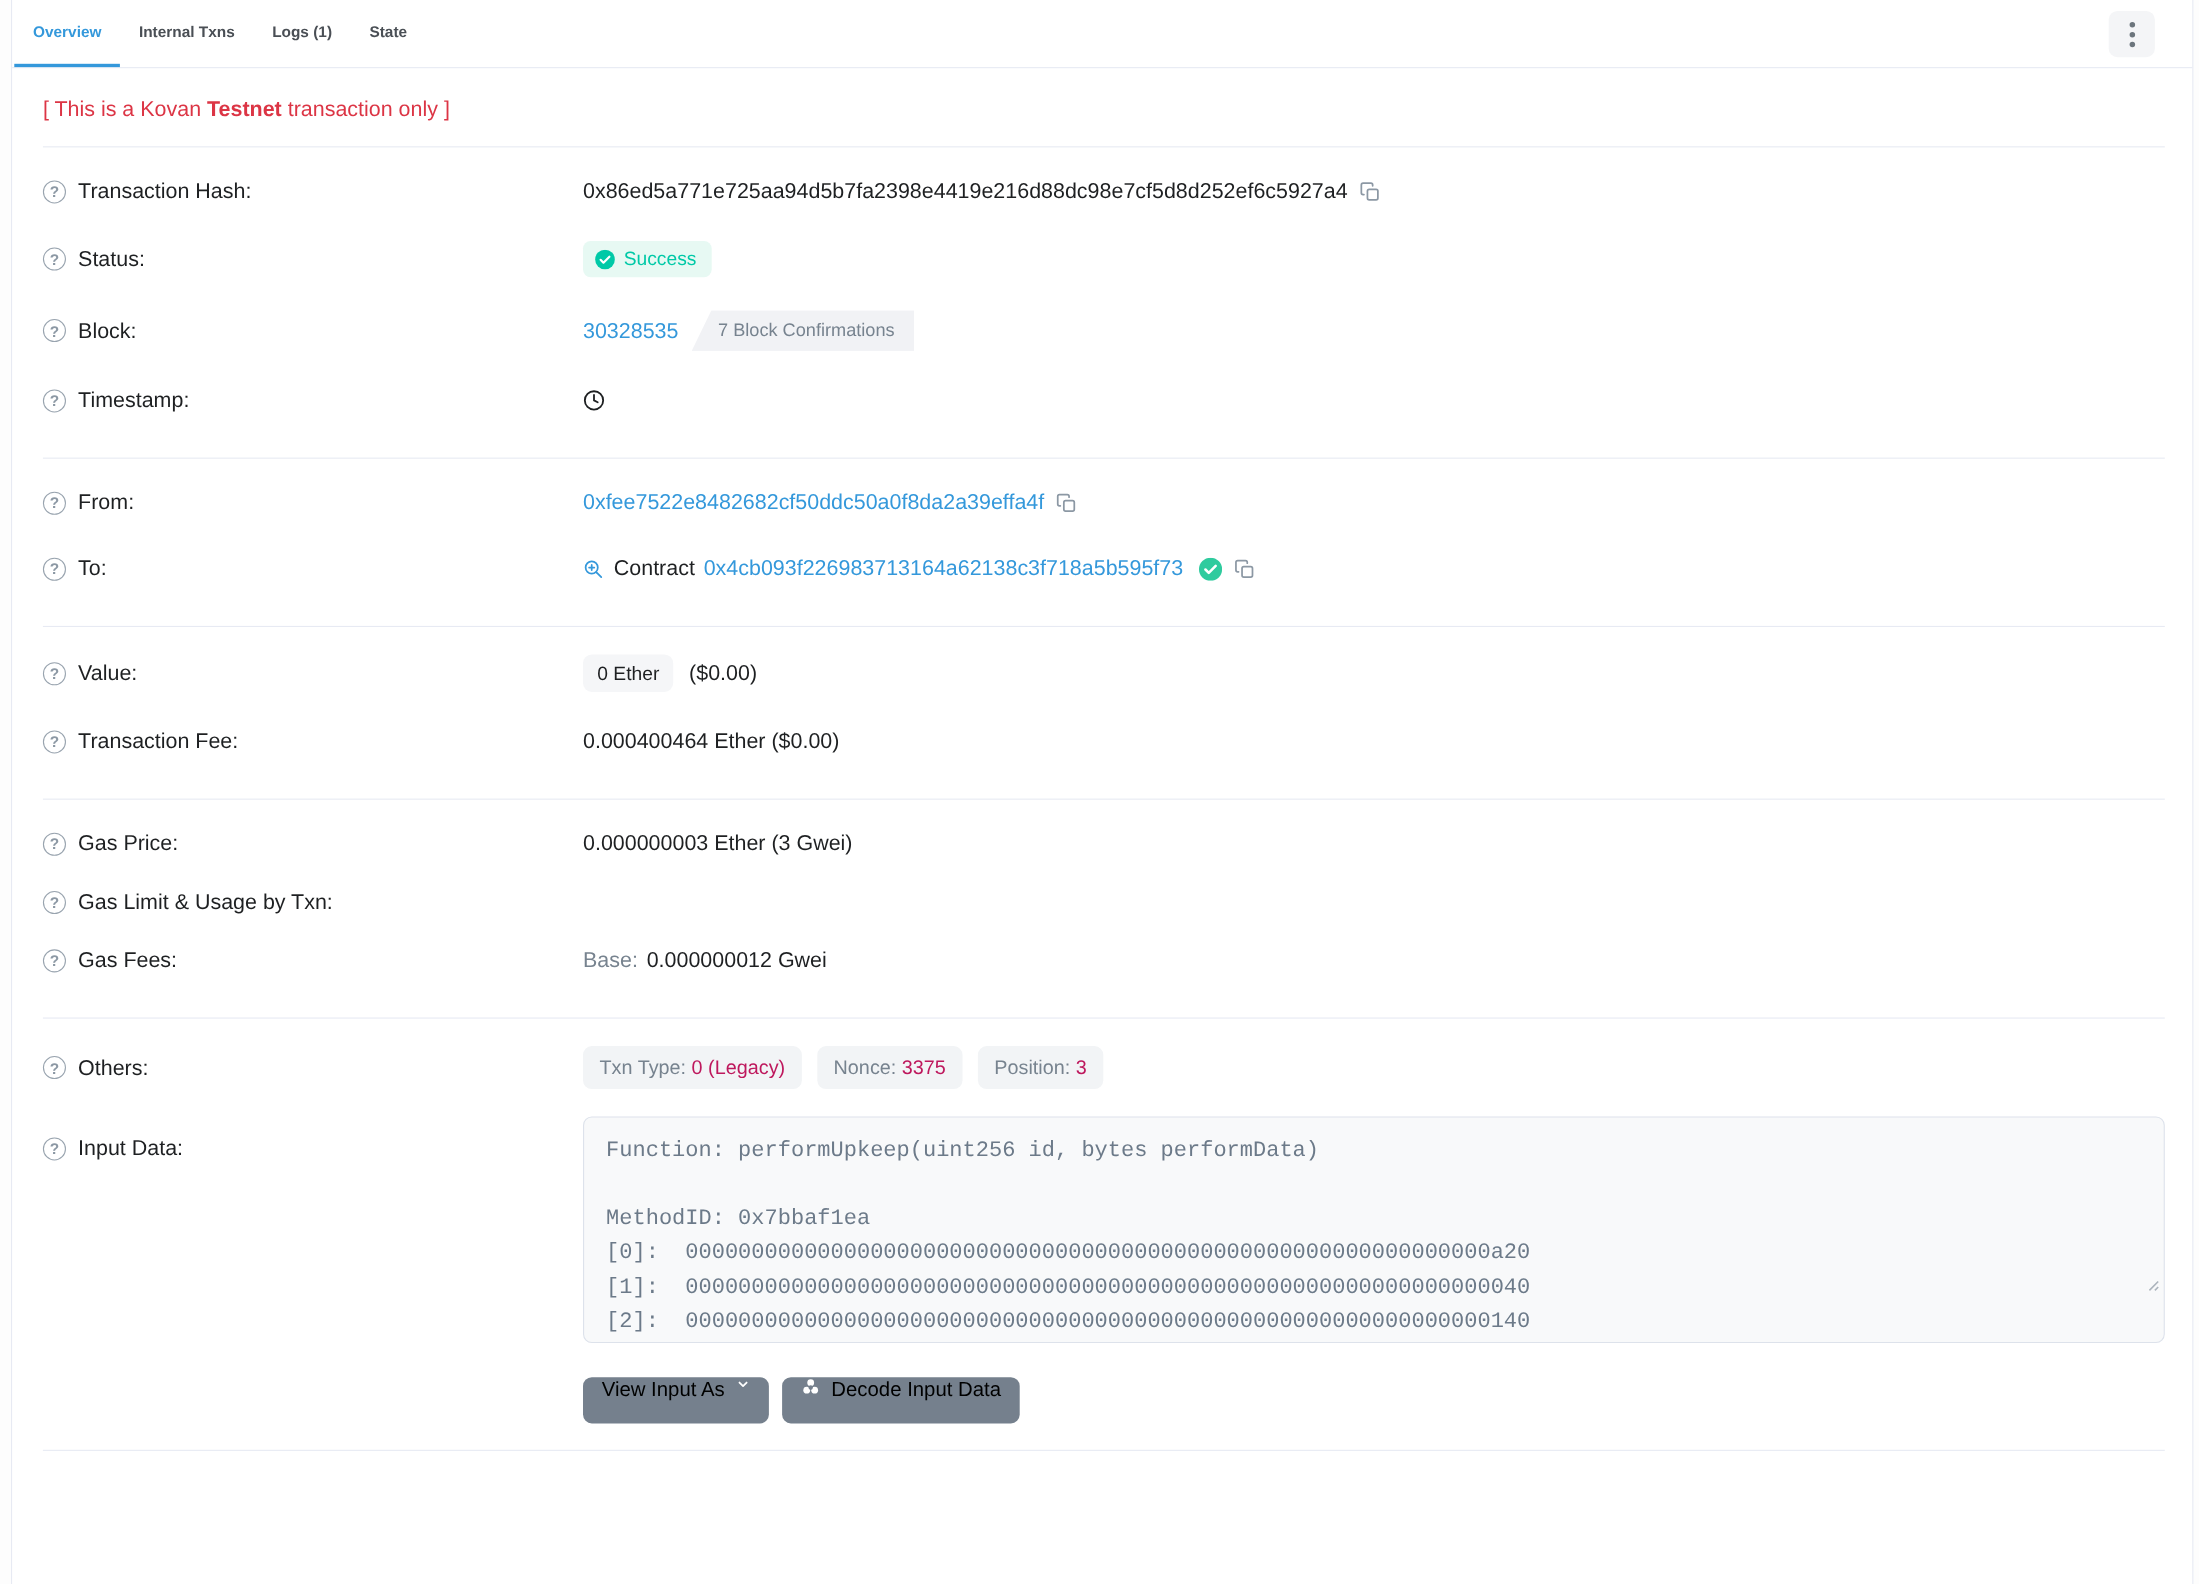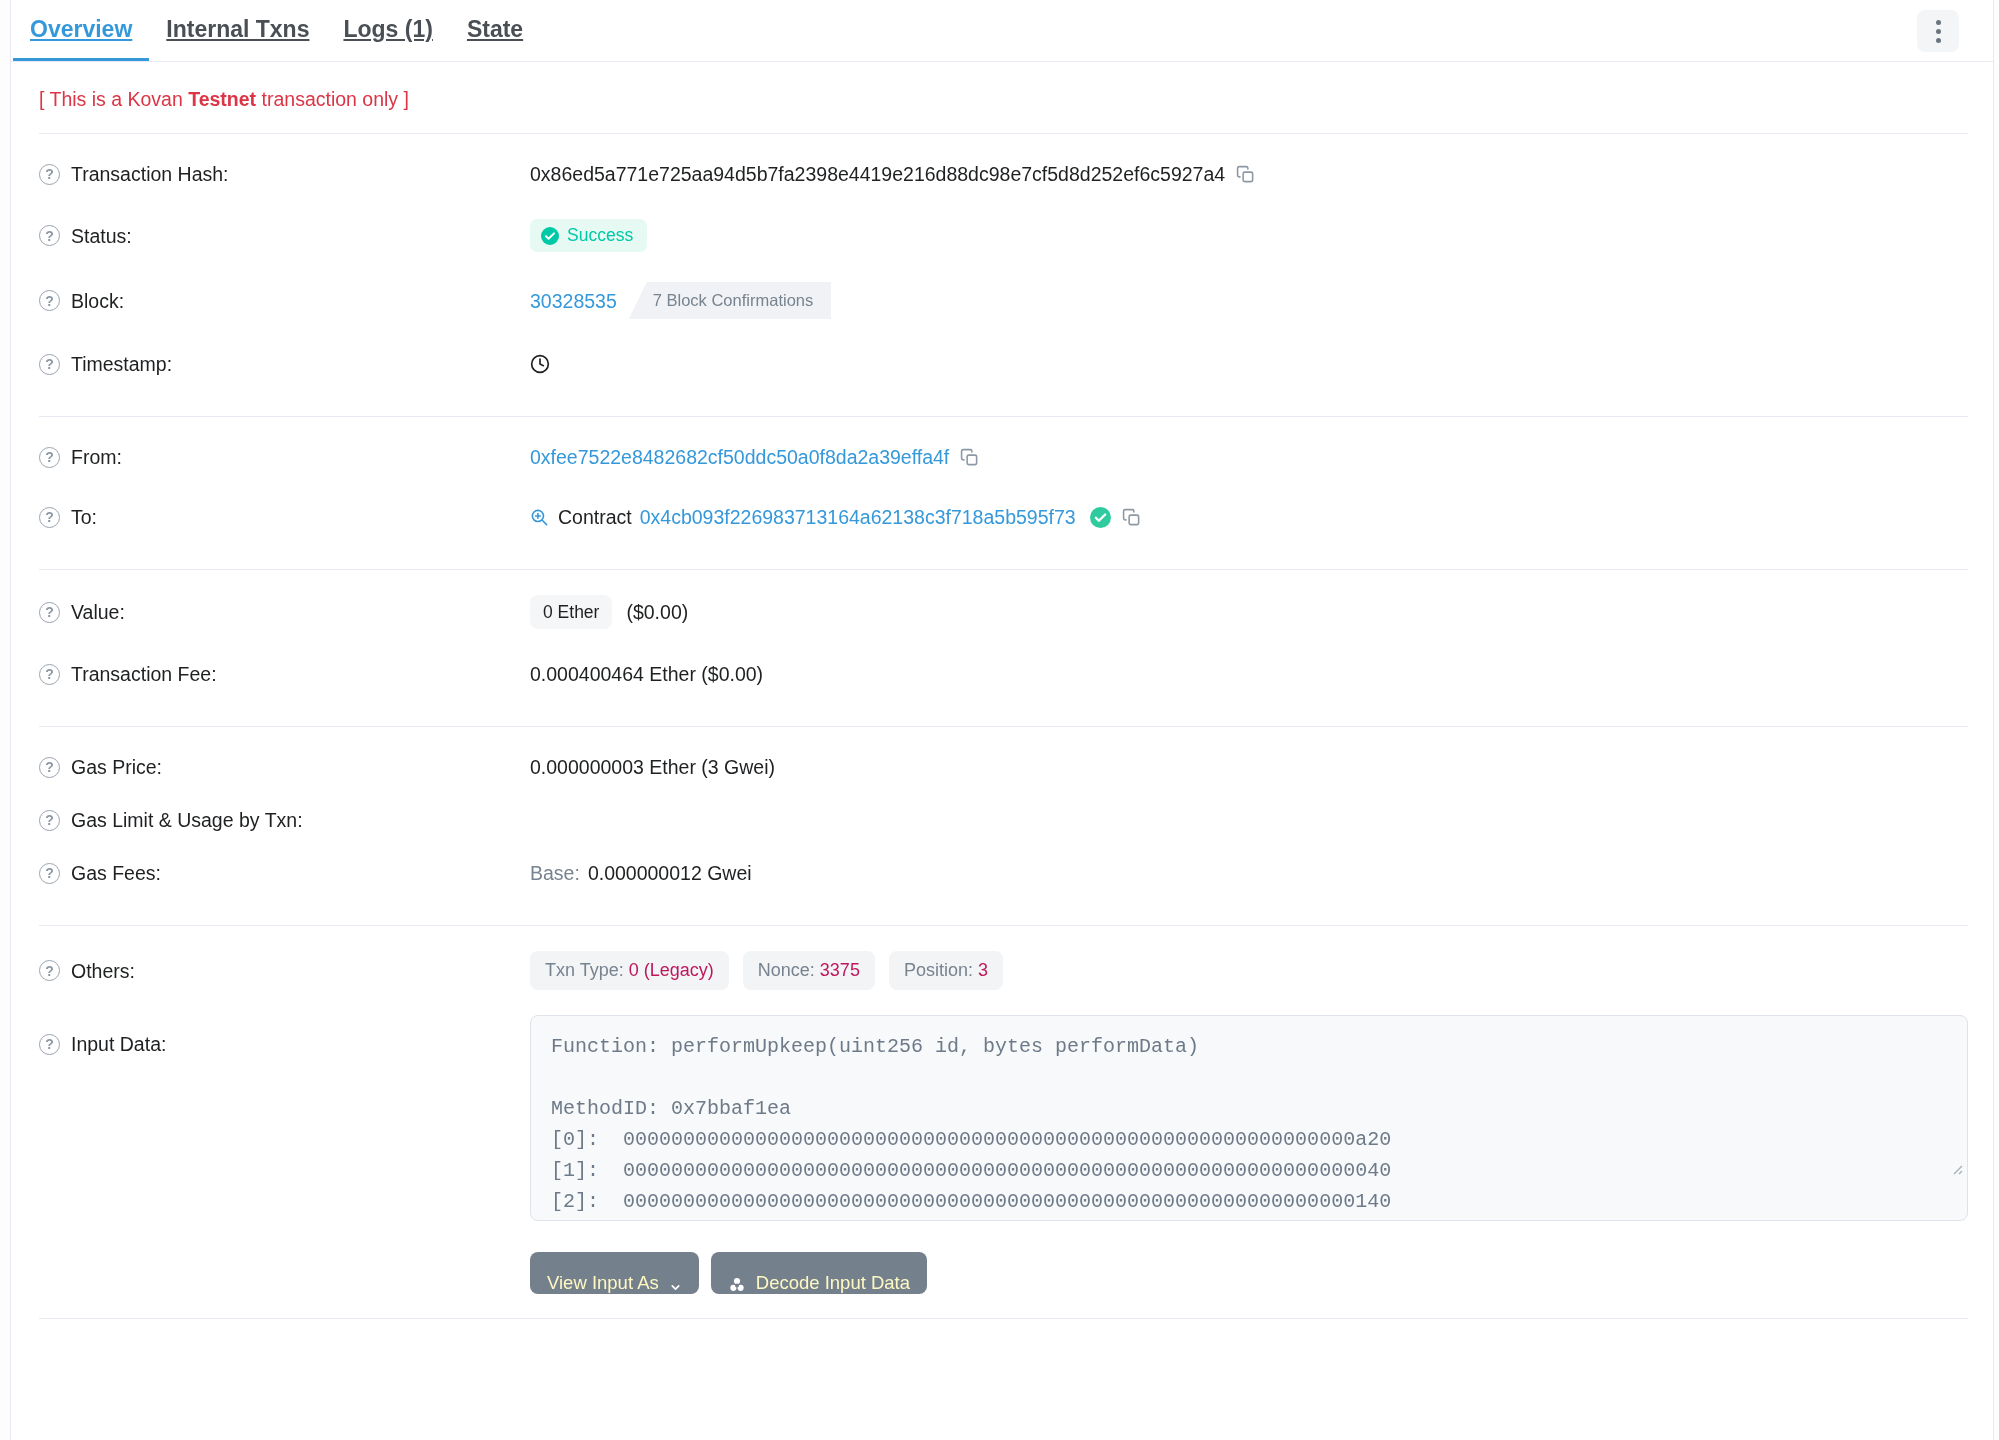--- a/index.html
+++ b/index.html
@@ -30,10 +30,9 @@
   .tab {
     display:flex; align-items:center;
     padding: 0 17px;
-    font-weight: 700; font-size: 23px;
+    font-weight: 700; font-size: 14px;
     color: #4a4f55; cursor: pointer;
     border-bottom: 3px solid transparent;
-    text-decoration: underline;
   }
   .tab.active { color: #3498db; border-bottom-color: #3498db; }
   .kebab-btn {

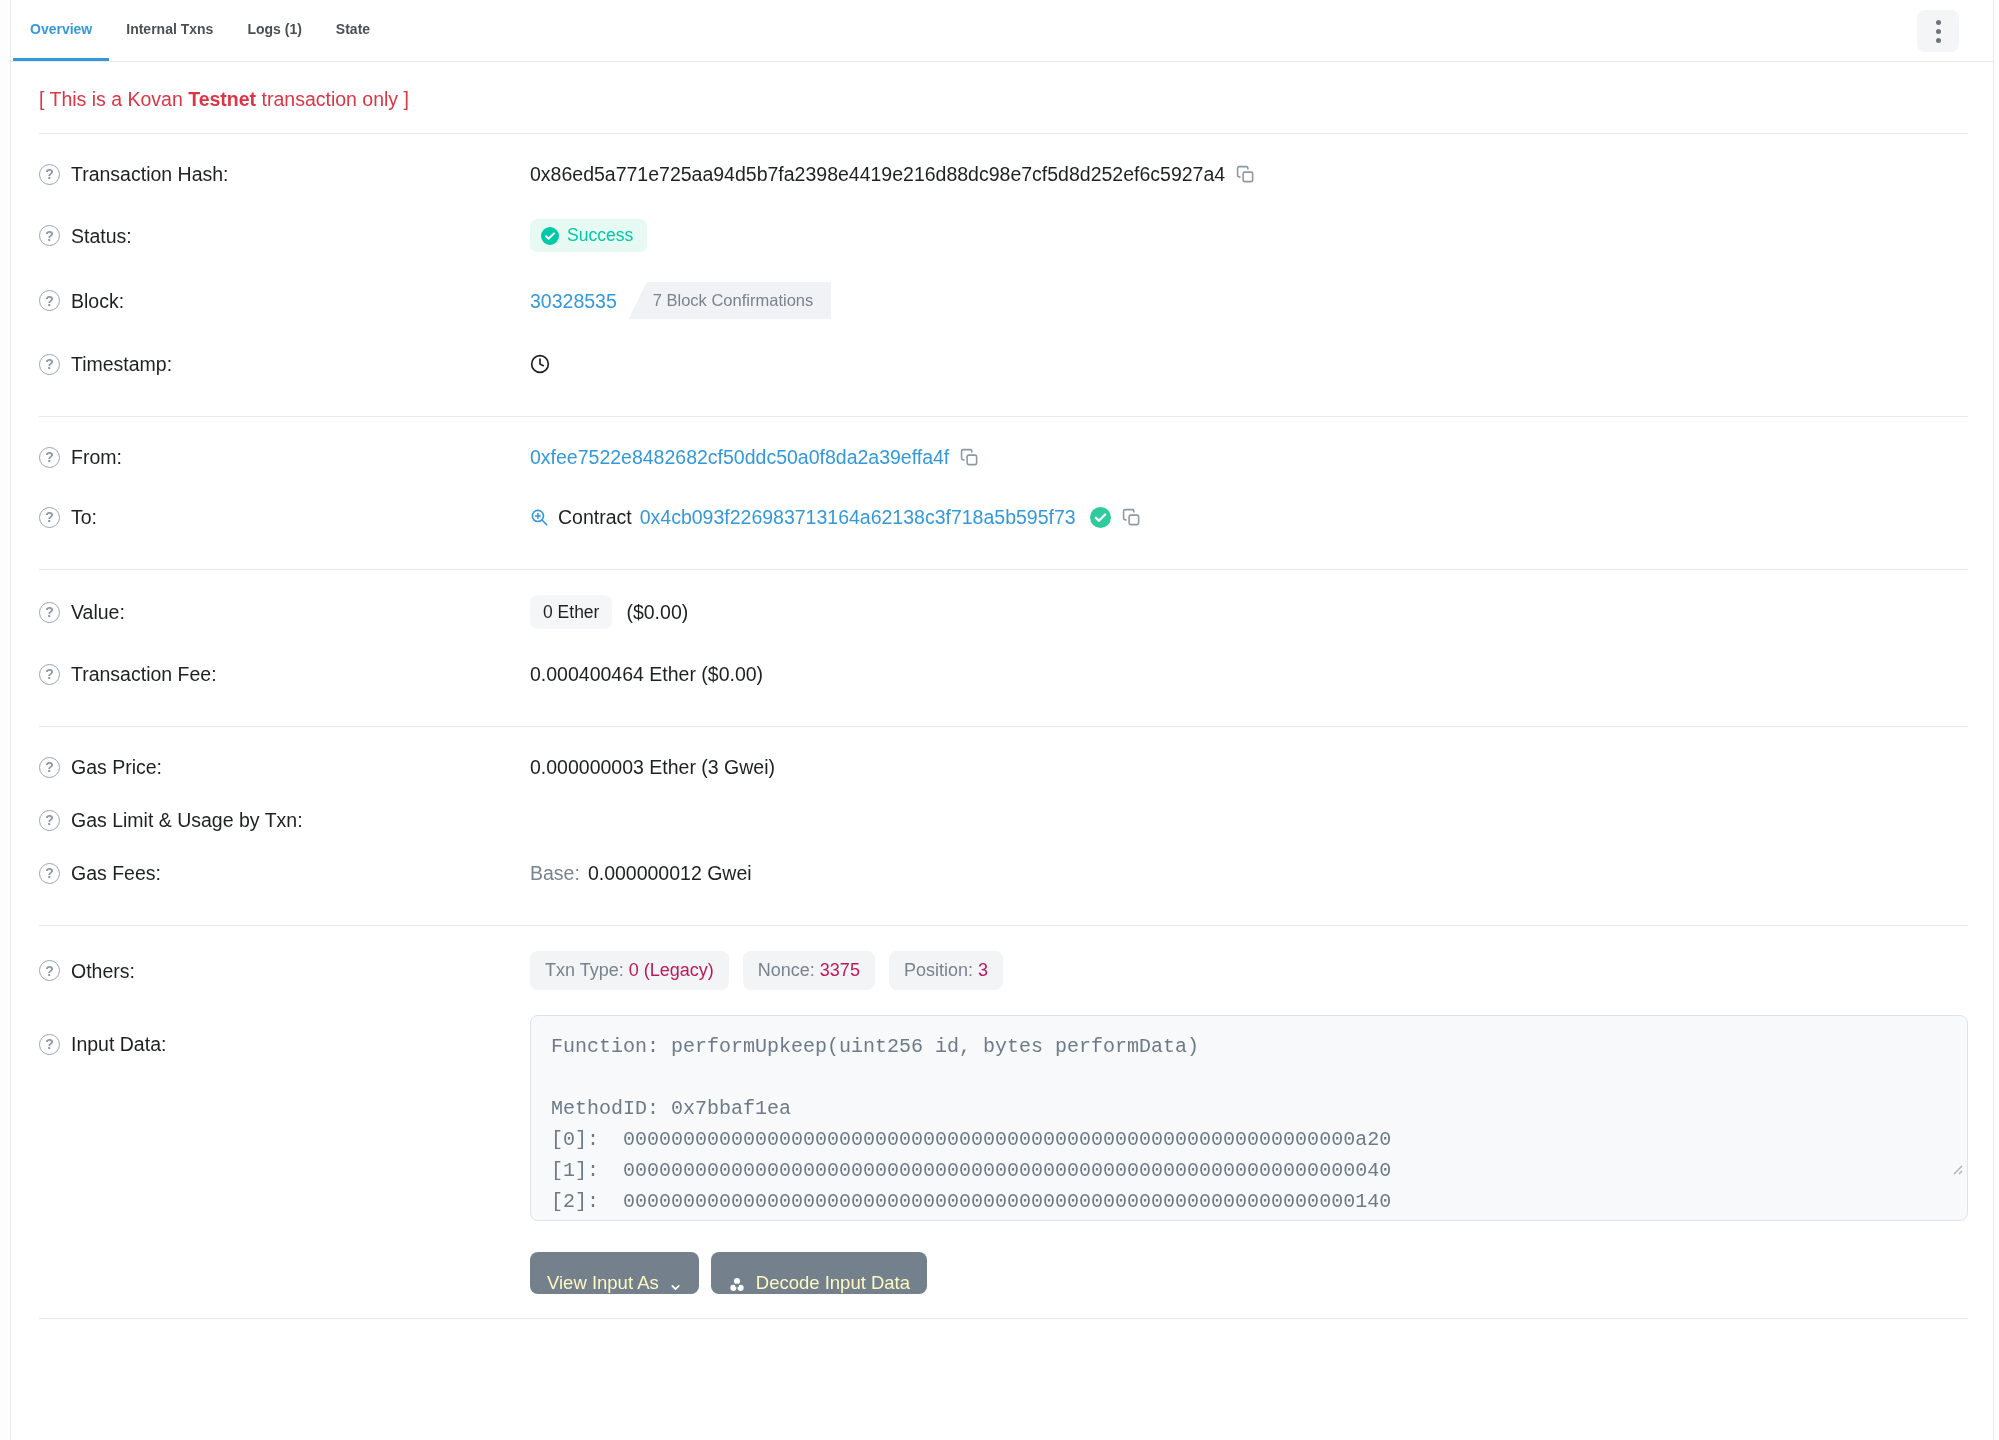--- a/index.html
+++ b/index.html
@@ -121,8 +121,8 @@
   .resize-handle { position: absolute; right: 4px; bottom: 4px; opacity: .8; }
   .btn-row { margin: 16px 0 0 491px; display: flex; gap: 12px; padding-bottom: 2px; }
   .btn {
-    display: inline-flex; align-items: flex-end; gap: 10px;
-    background: #75808d; color: #fef9c3;
+    display: inline-flex; align-items: flex-start; gap: 10px;
+    background: #75808d; color: #000000;
     border: 0; border-radius: 8px;
     height: 42px; padding: 0 17px;
     font-size: 18.5px; font-family: inherit;

